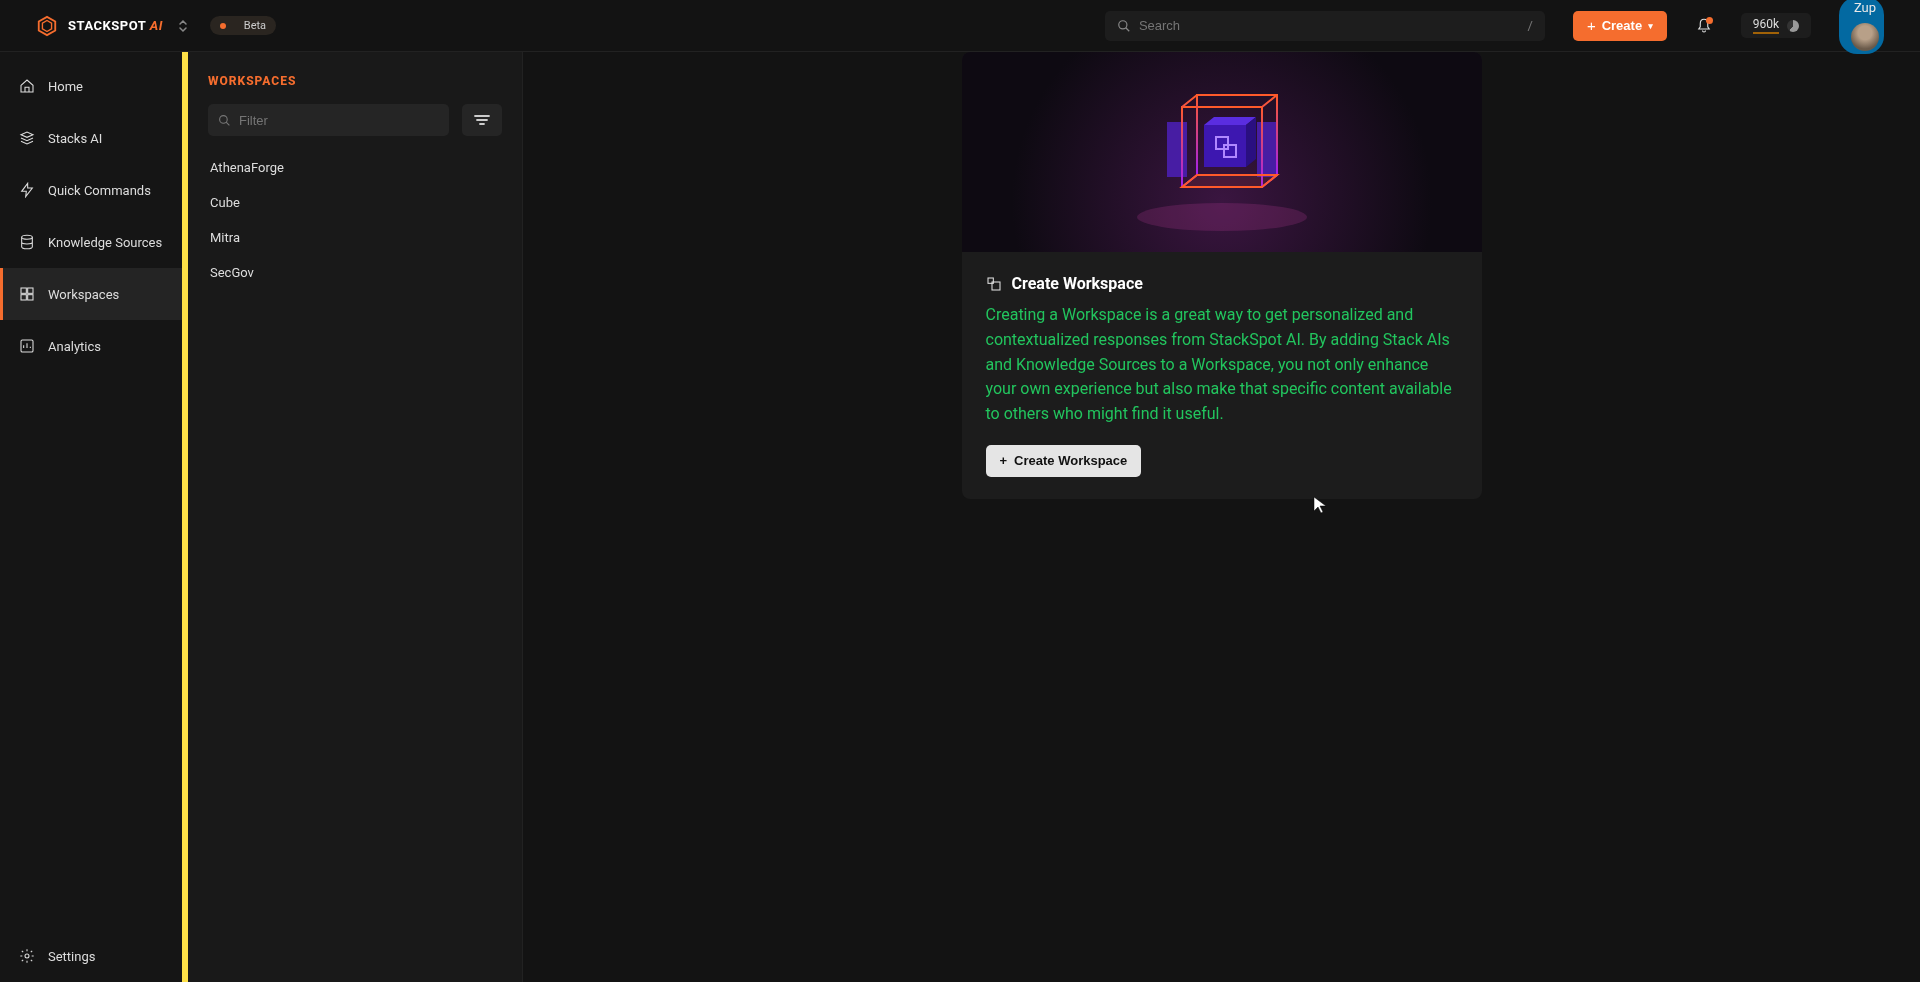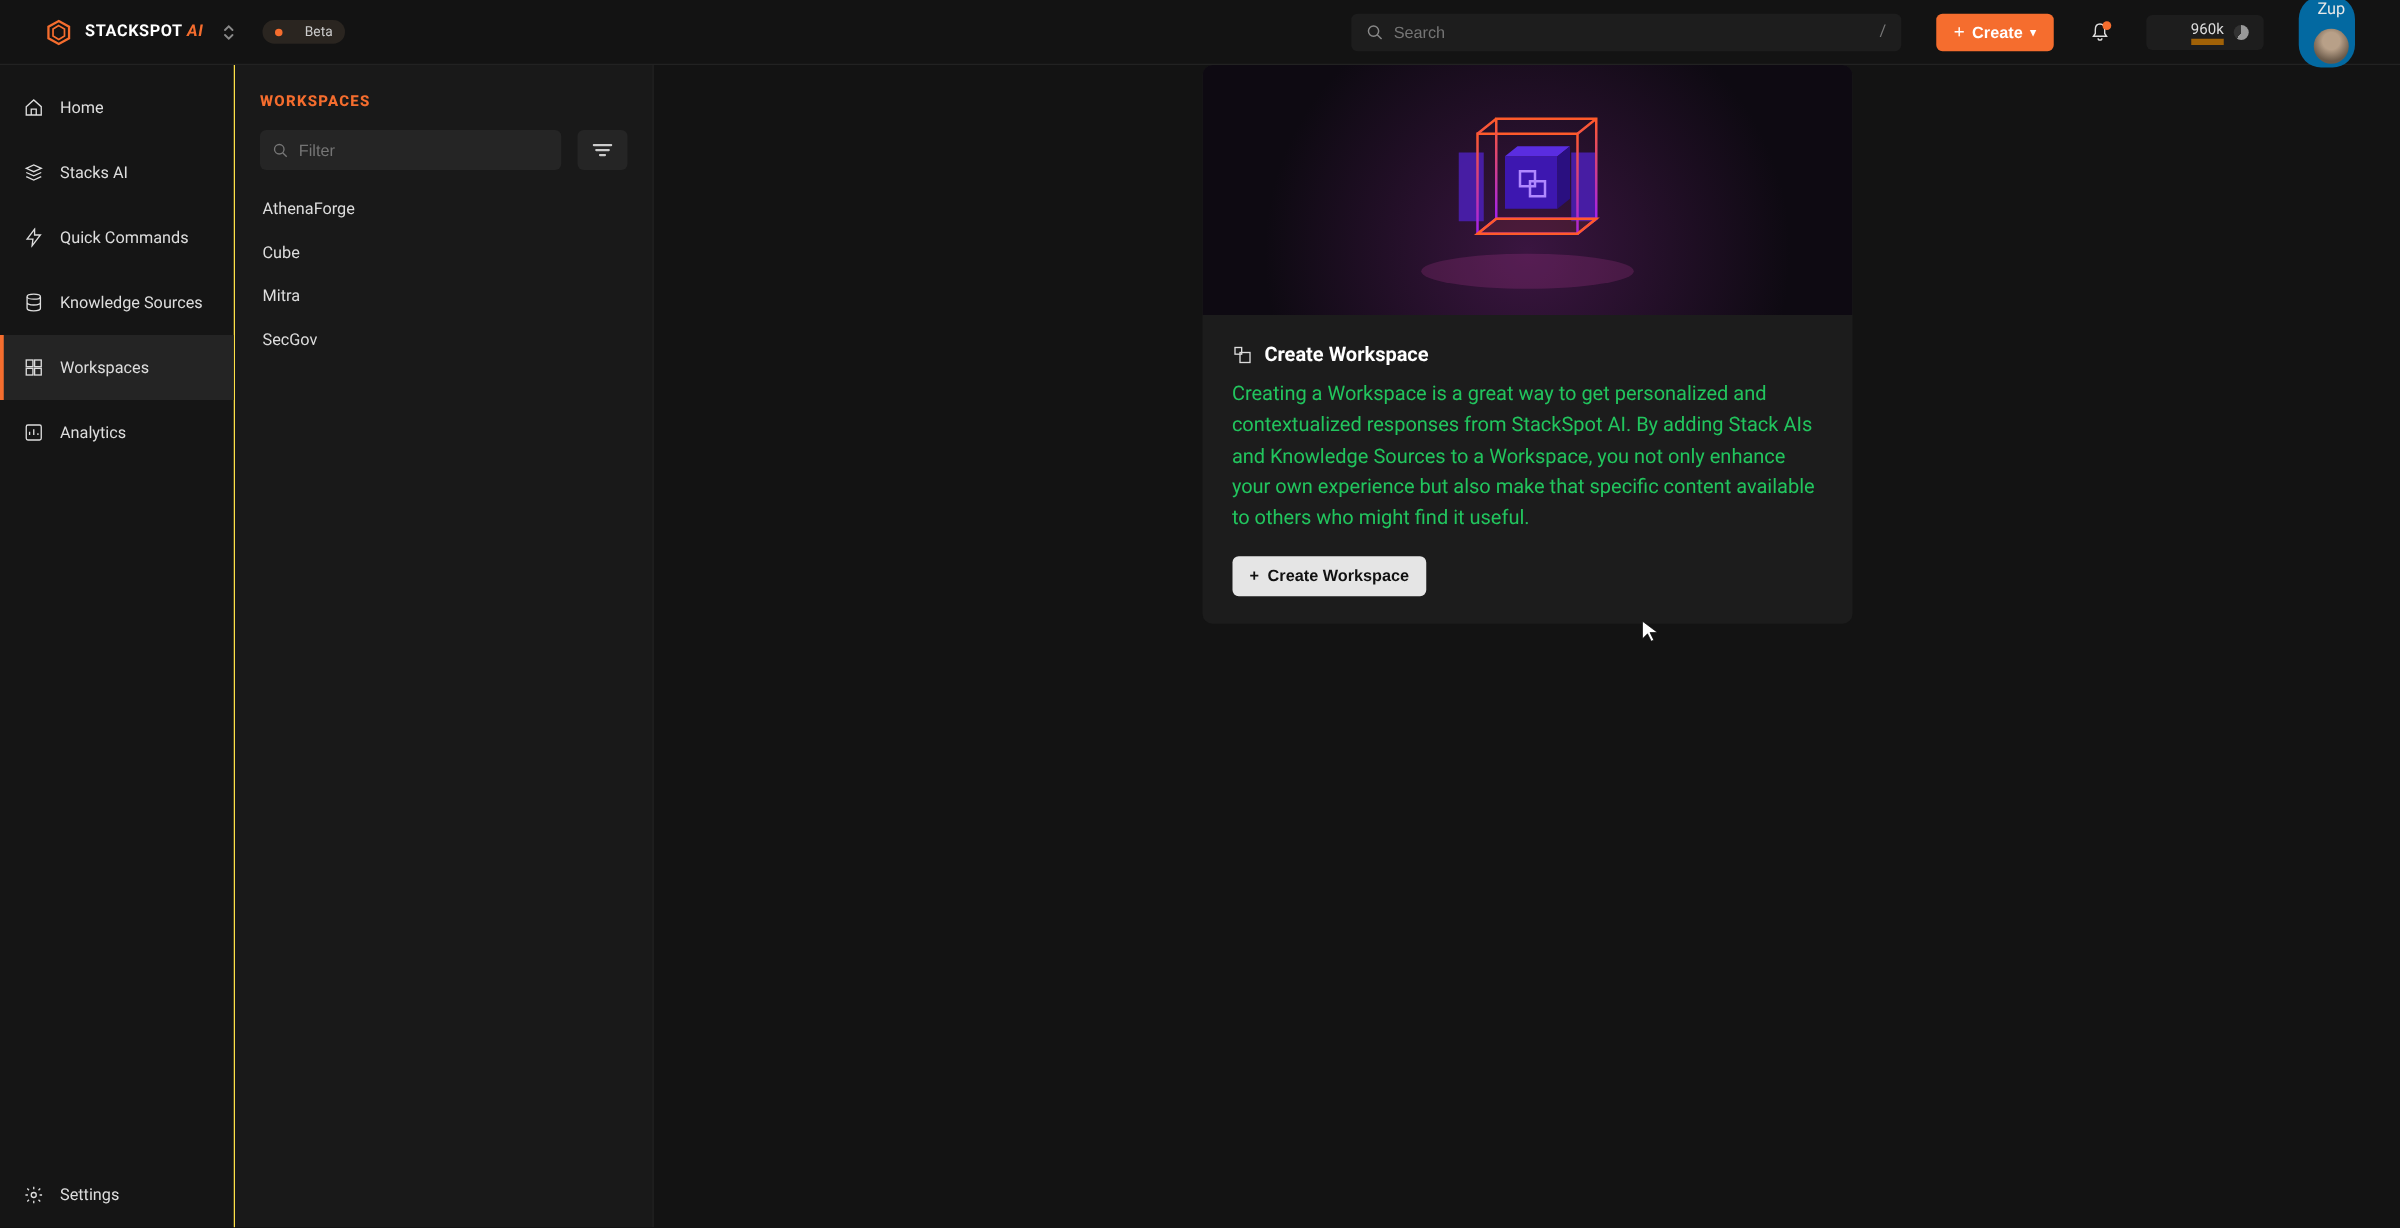--- a/index.html
+++ b/index.html
@@ -55,7 +55,7 @@
   background: #1d1d1d; padding: 4px 12px; border-radius: 5px; font-size: 12px;
   display: inline-flex; align-items: center; gap: 8px; color: #ddd;
 }
-.token-underline { border-bottom: 5px solid #a16207; padding-bottom: 1px; margin-left: 24px; }
+.token-underline { border-bottom: 2px solid #a16207; padding-bottom: 1px; }
 .token-circle {
   width: 12px; height: 12px; border-radius: 50%;
   background: conic-gradient(#999 0% 60%, #333 60% 100%);

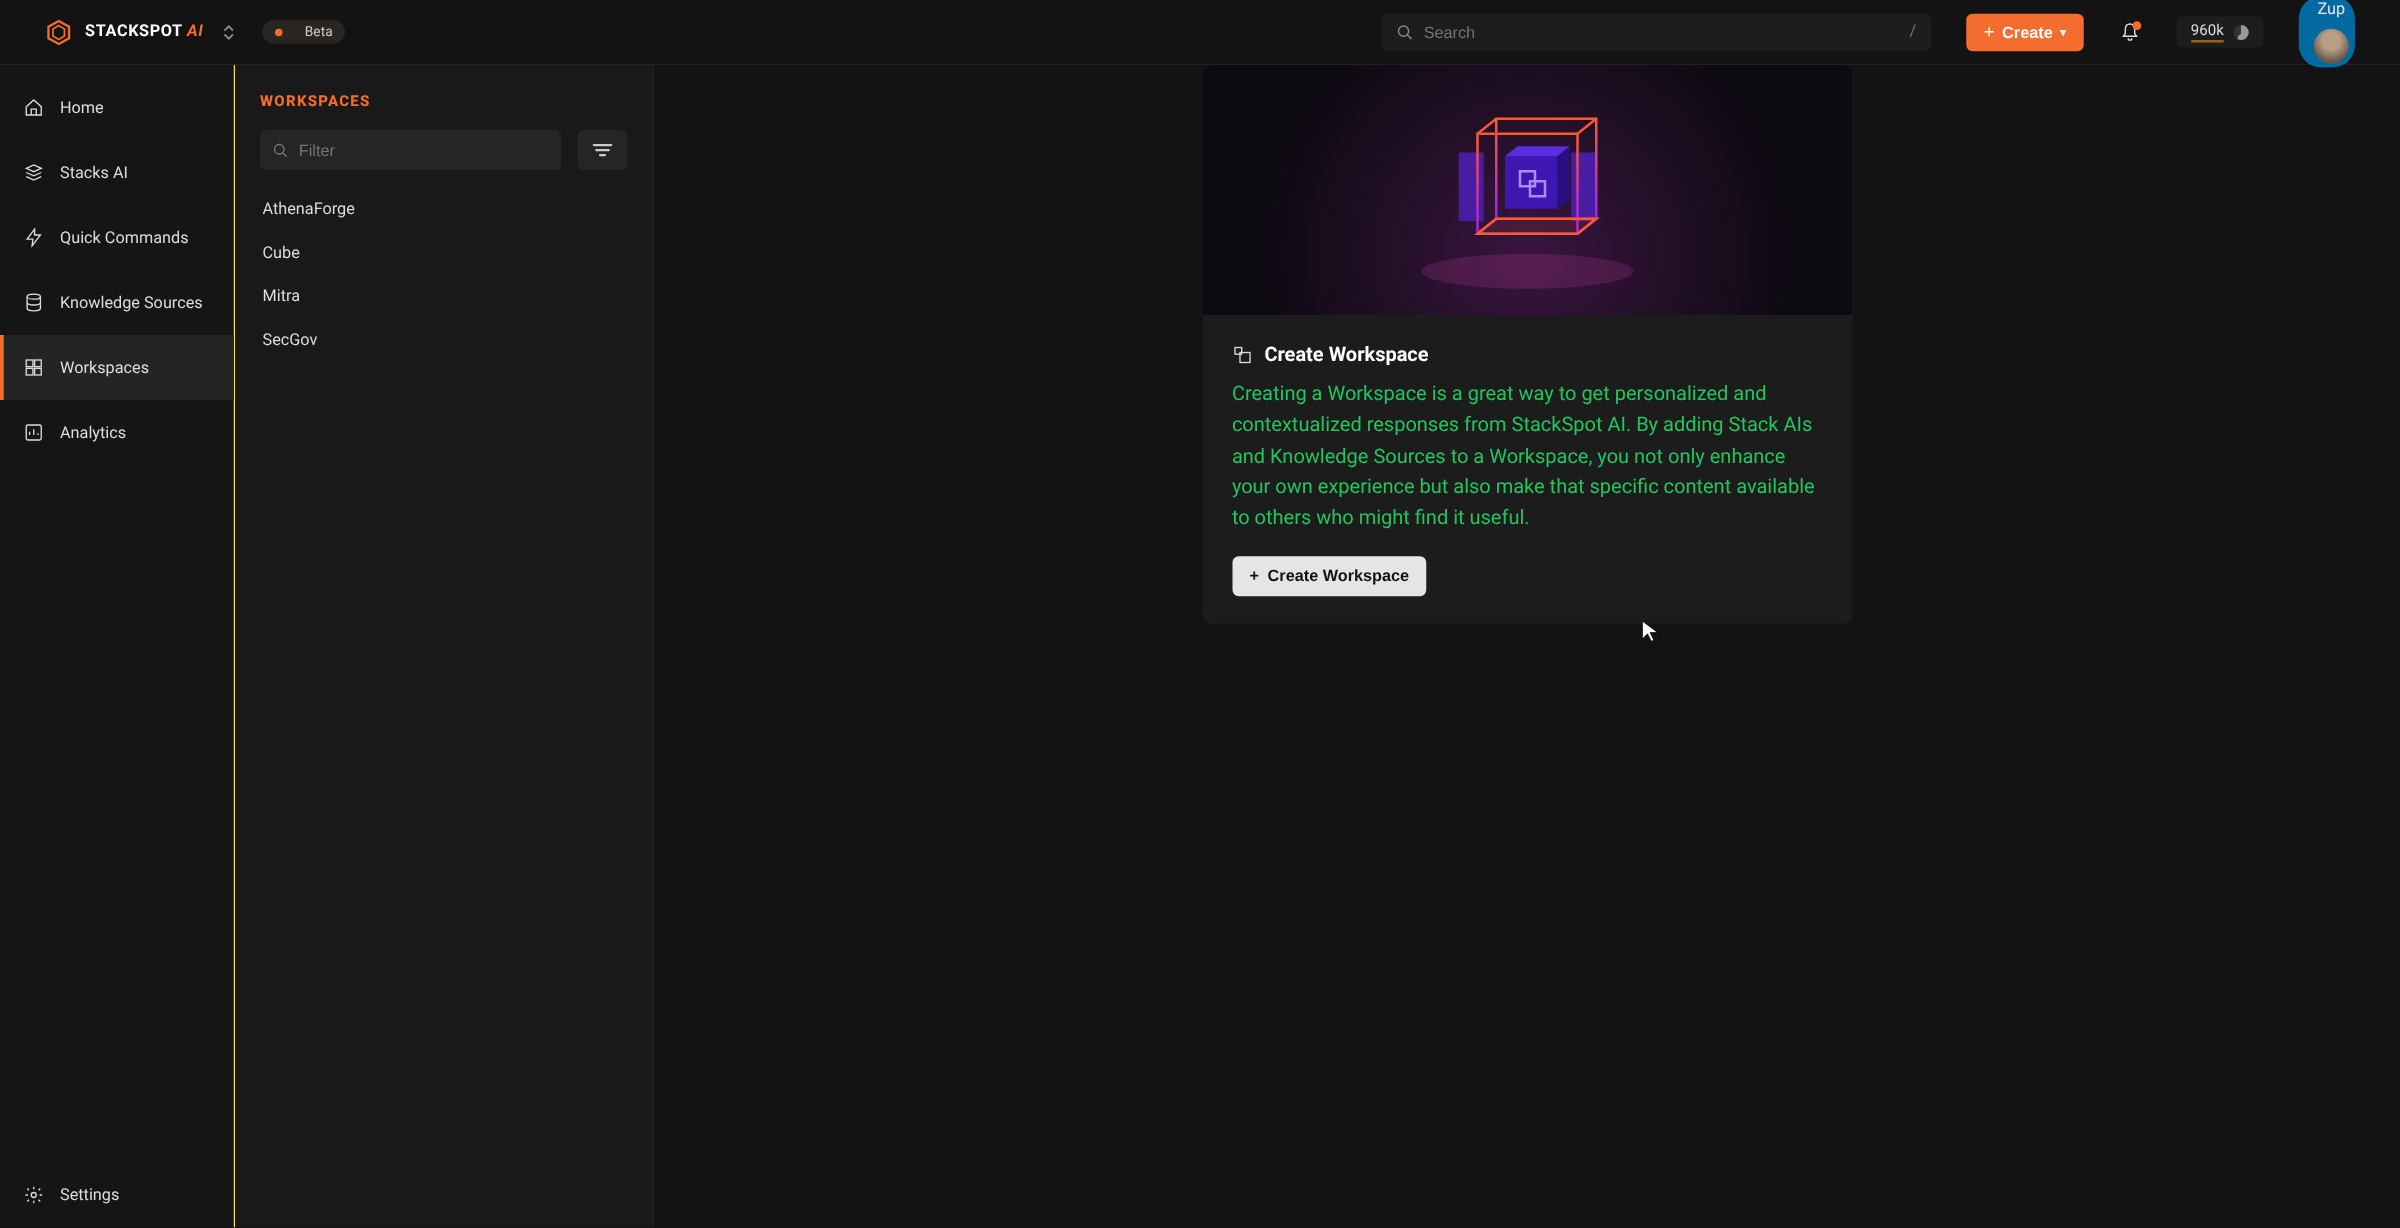--- a/index.html
+++ b/index.html
@@ -71,7 +71,7 @@
 
 .body-row { display: flex; height: calc(982px - 52px); }
 .nav-rail {
-  width: 188px; background: #151515; border-right: 1px solid #fde047;
+  width: 188px; background: #151515; border-right: 6px solid #fde047;
   display: flex; flex-direction: column; padding-top: 8px;
 }
 .nav-item {

